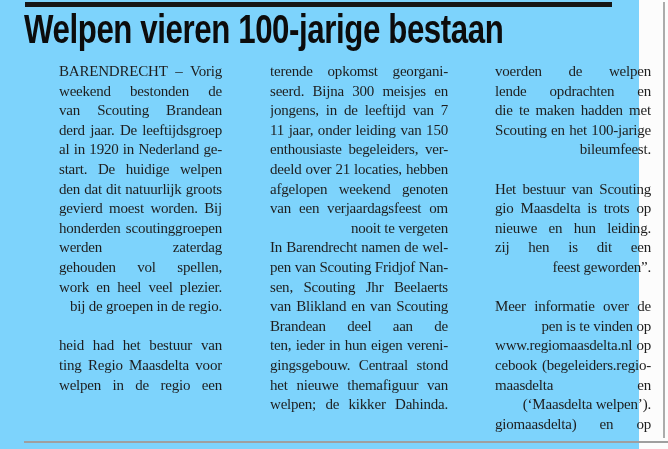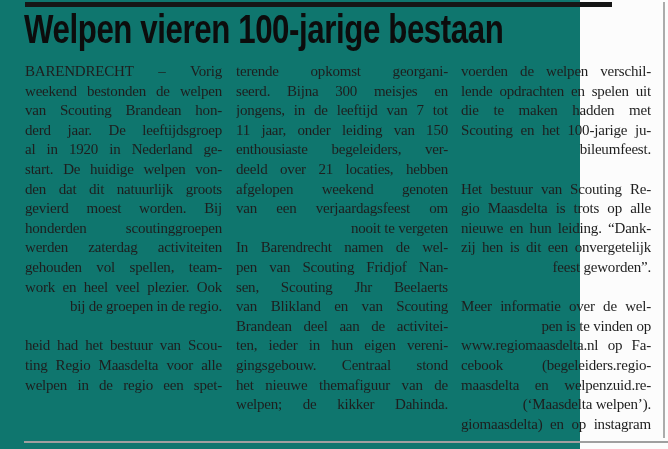--- a/index.html
+++ b/index.html
@@ -9,7 +9,7 @@
     font-family: "Liberation Serif", serif;
     overflow: hidden;
   }
-  .page { position: relative; width: 580px; height: 449px; background: #0f766e; }
+  .page { position: relative; width: 639px; height: 449px; background: #7dd3fc; }
 
   .top-bar {
     position: absolute; left: 25px; top: 2px;

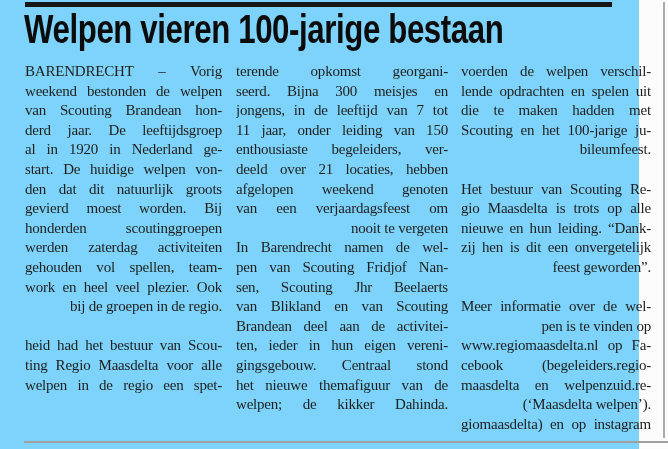--- a/index.html
+++ b/index.html
@@ -35,7 +35,7 @@
   .col2 { width: 212px; margin-right: 13px; }
   .col3 { width: 190px; }
 
-  .line { height: 19.6px; overflow: hidden; }
+  .line { height: 19.6px; overflow: hidden; margin-left: 34px; }
   .line.just { text-align: justify; text-align-last: justify; }
   .line.left { text-align: right; }
   .line.gap  { height: 19.6px; }

